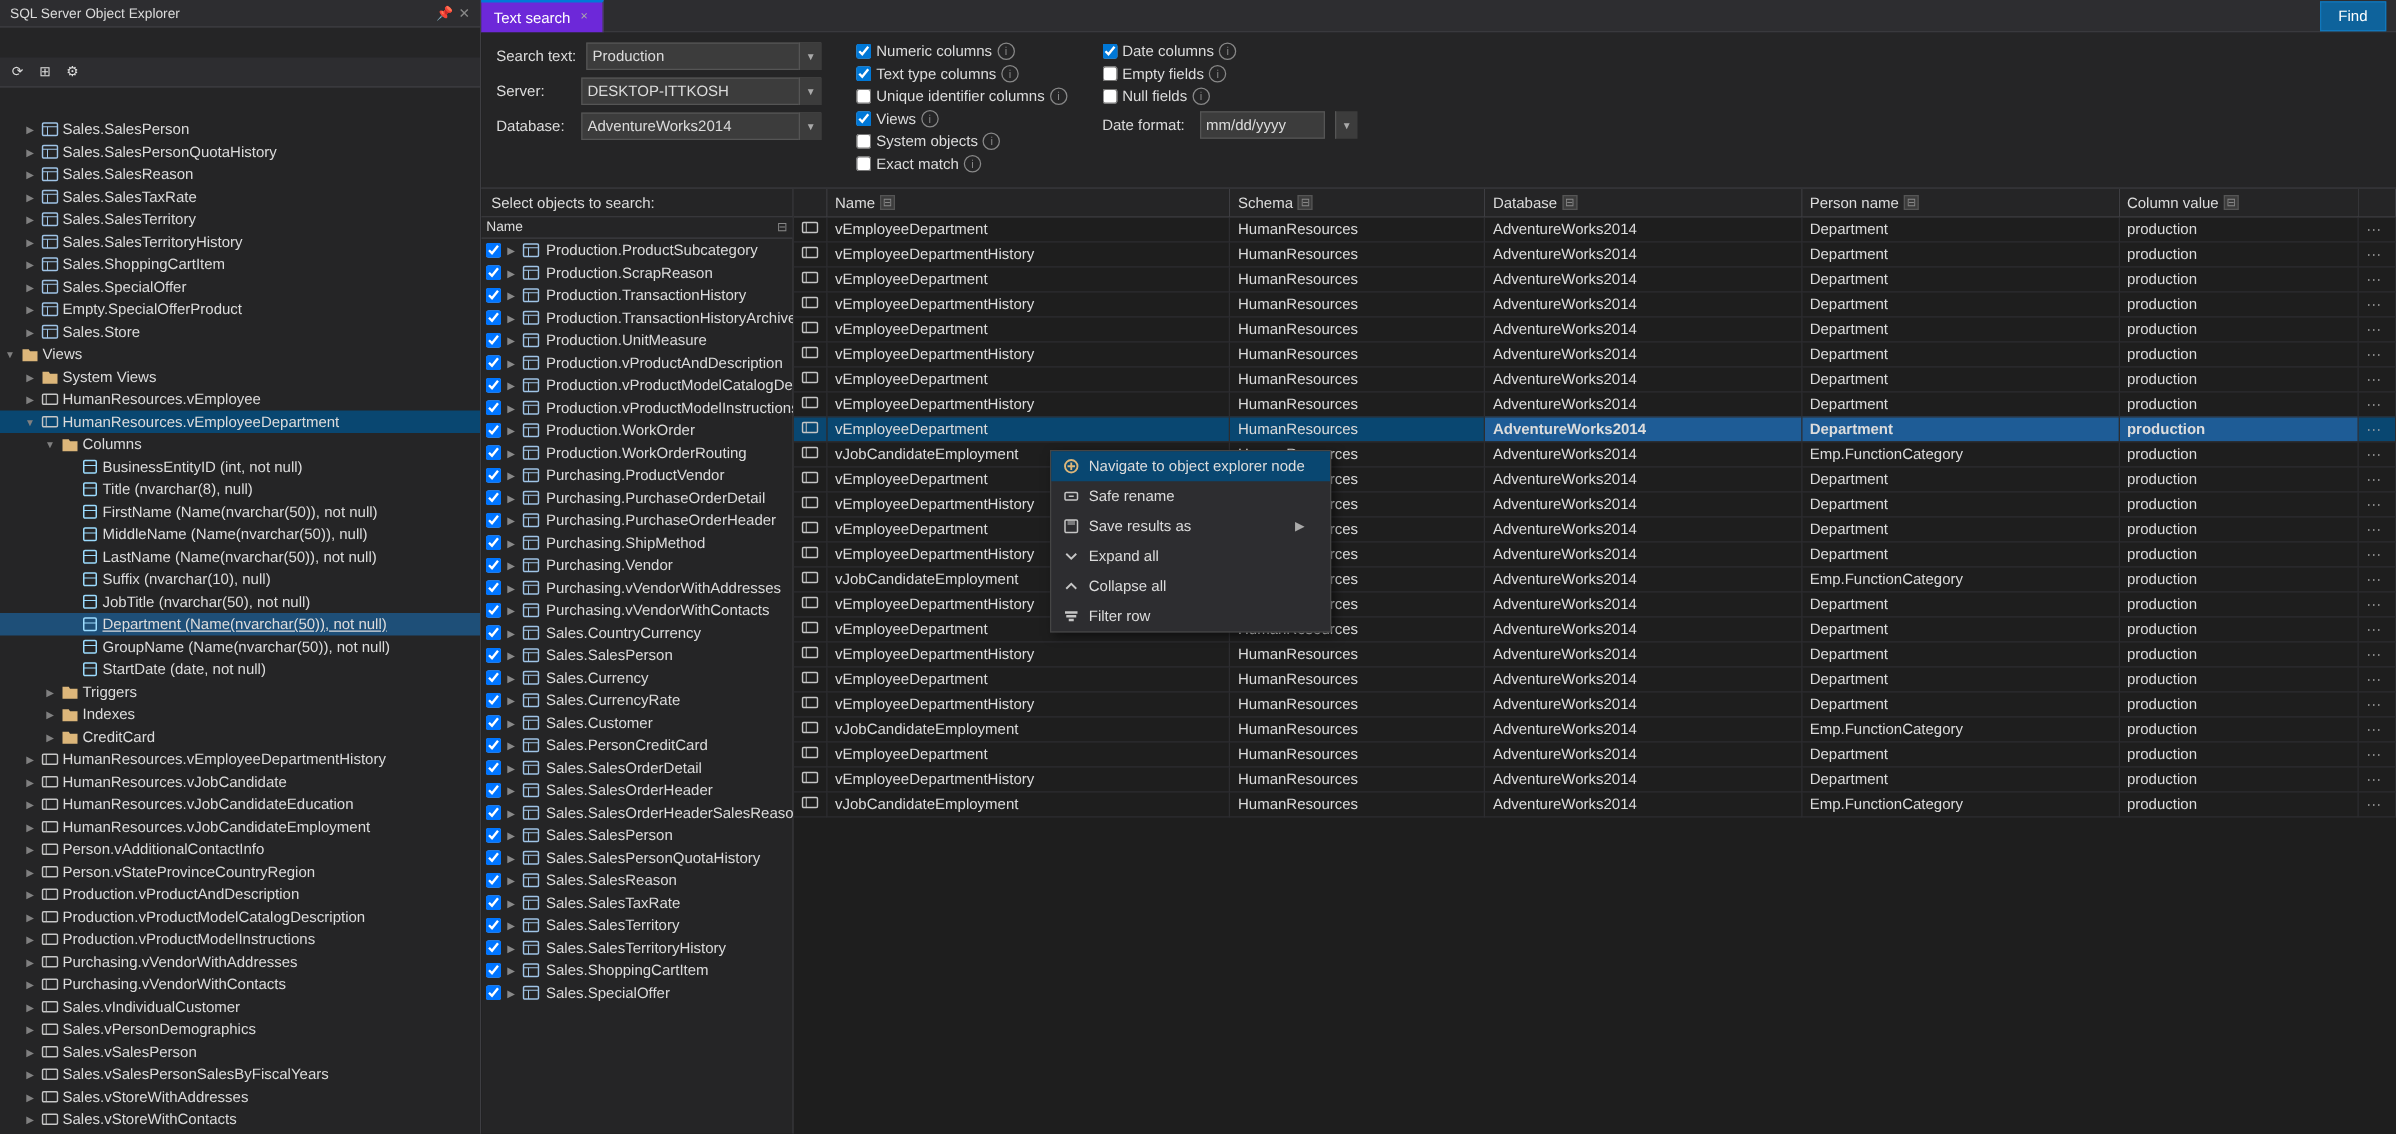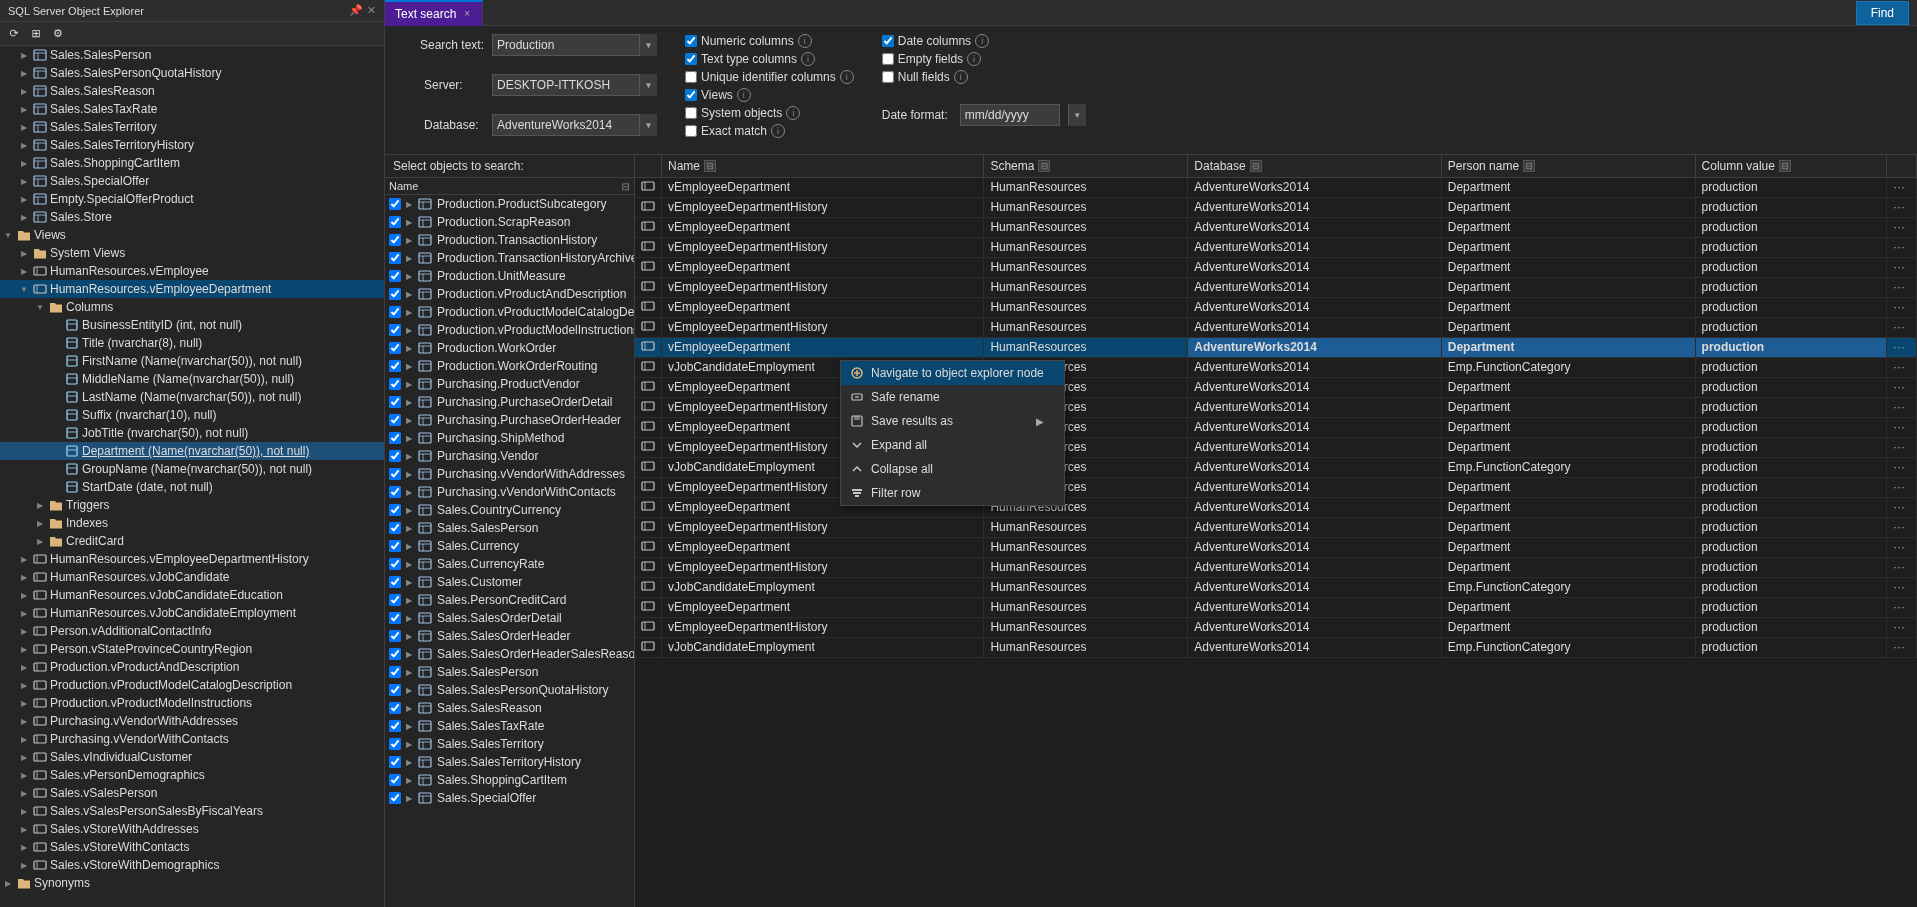--- a/index.html
+++ b/index.html
@@ -24,6 +24,7 @@
       position: absolute;
       left: 0;
       top: 0;
+      gap: 24px;
     }
 
     .explorer-header {

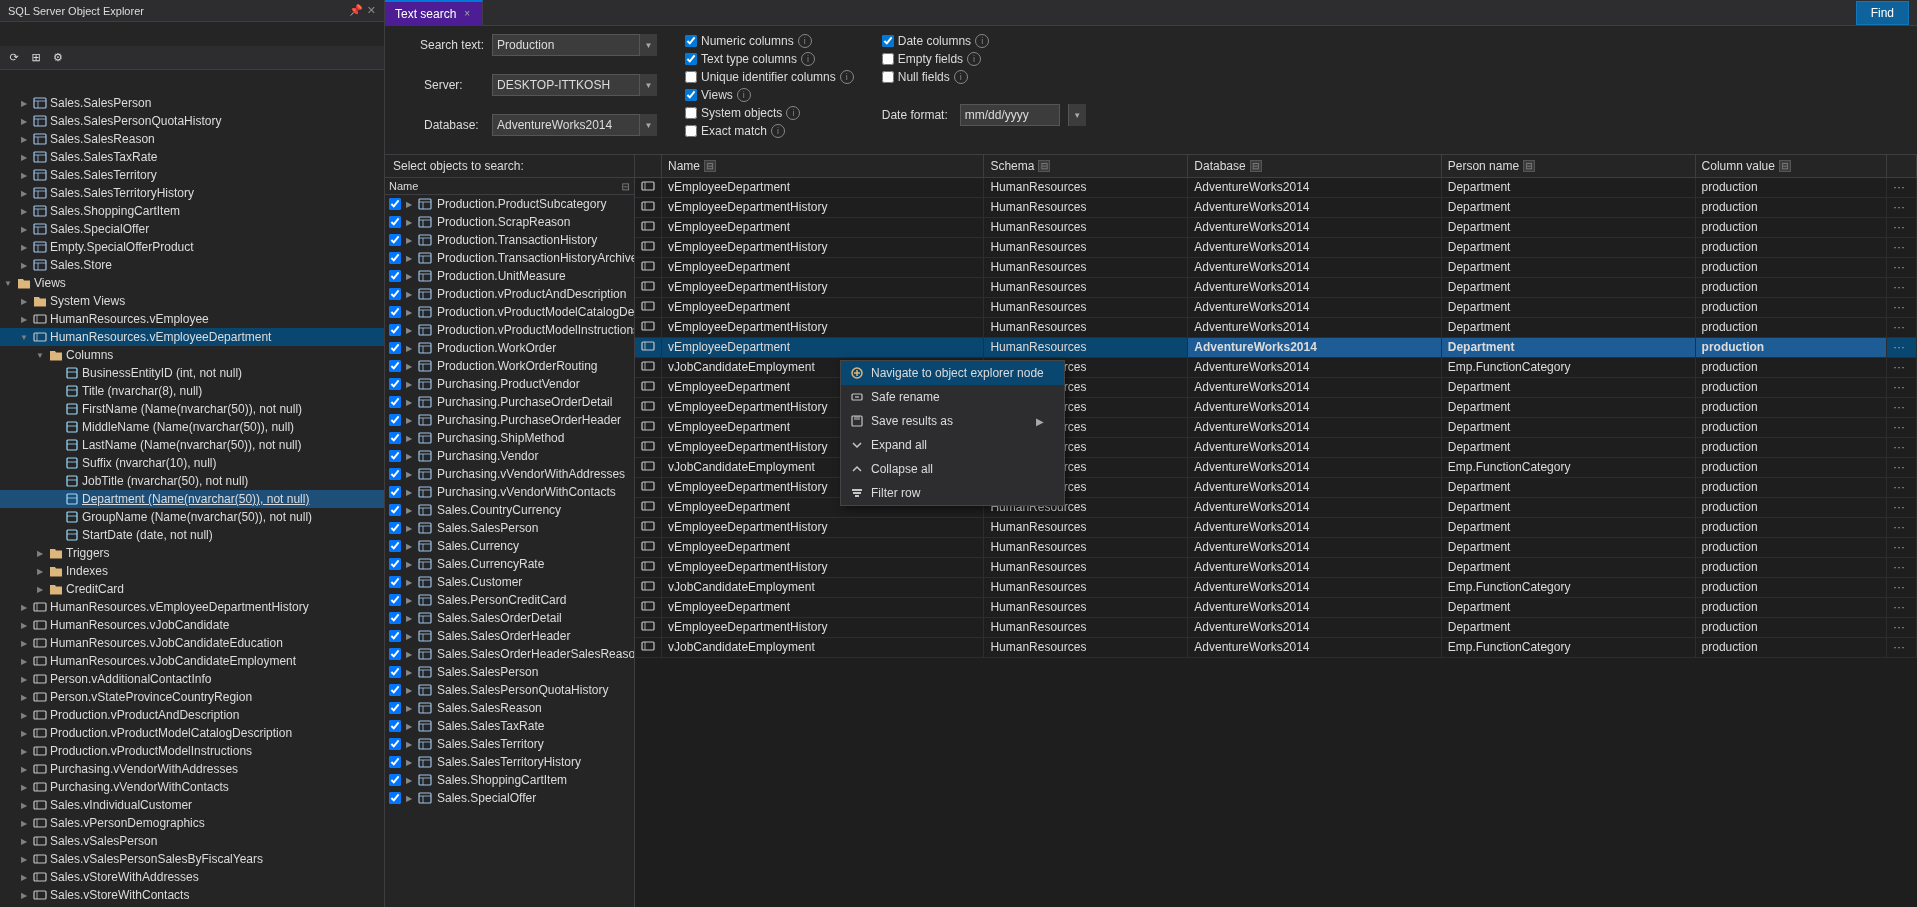--- a/index.html
+++ b/index.html
@@ -146,7 +146,7 @@
     }
 
     .tab.active {
-      background: #4c1d95;
+      background: #6d28d9;
       border-top: 2px solid #0078d7;
       color: #fff;
     }

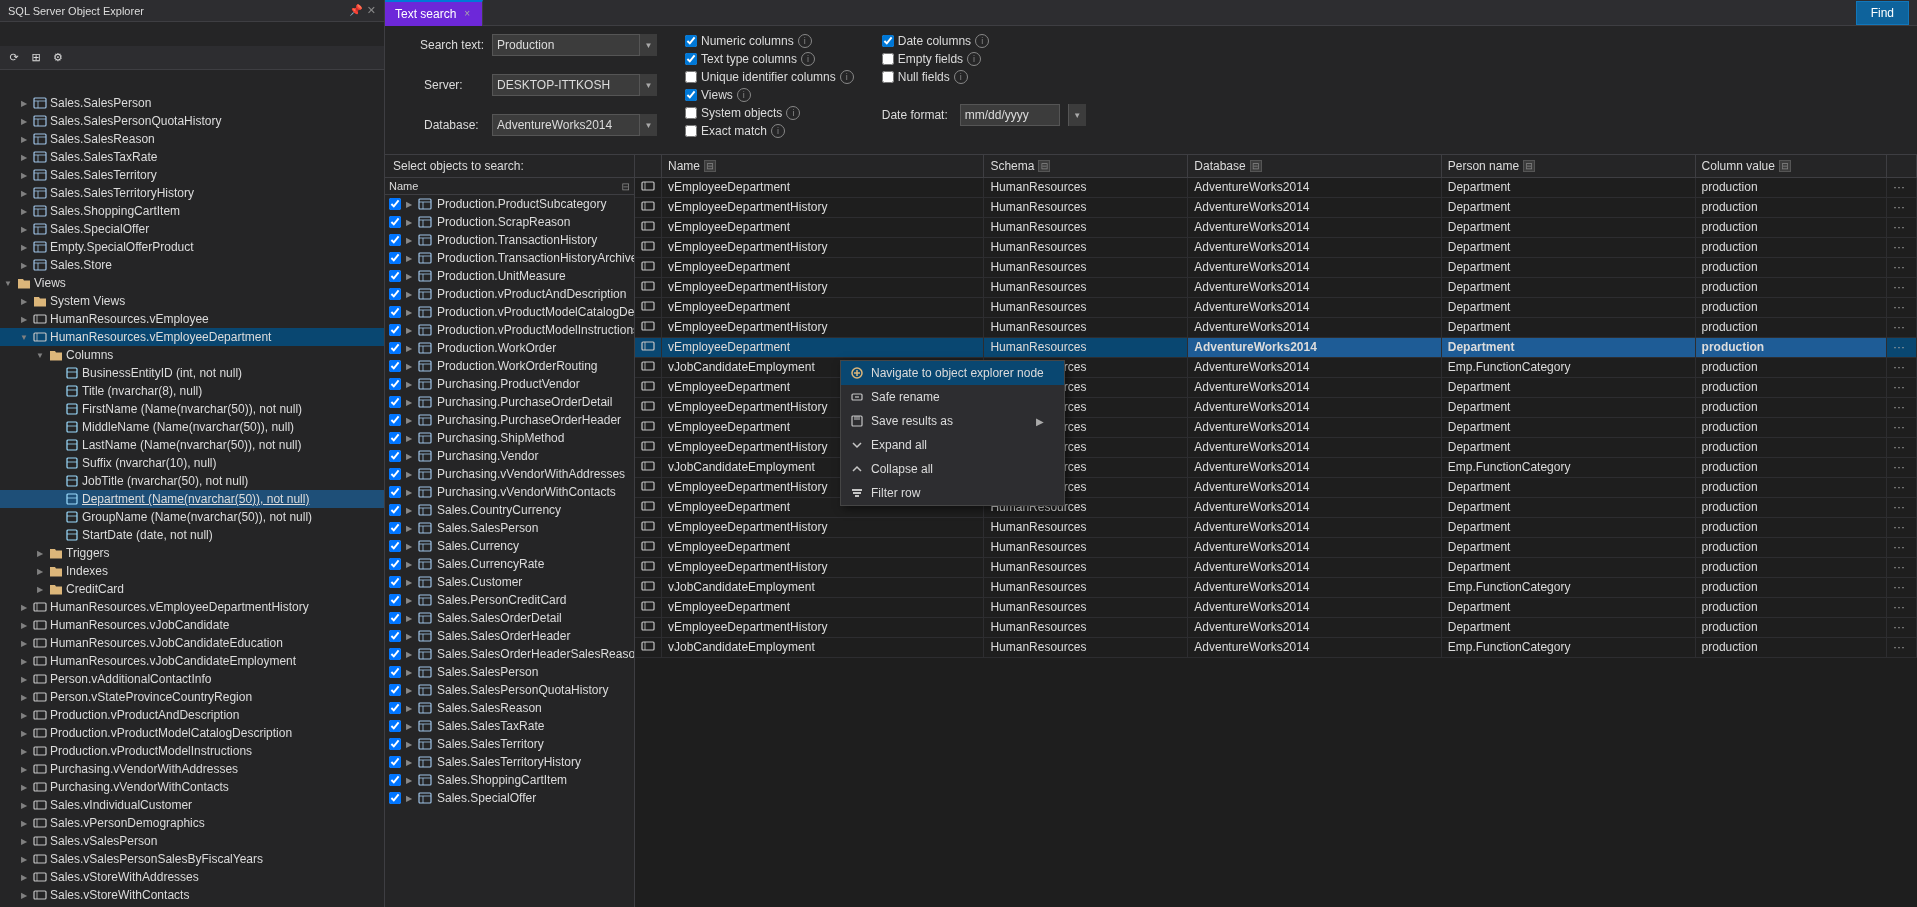--- a/index.html
+++ b/index.html
@@ -1037,7 +1037,7 @@
   <div class="search-panel">
     <div class="search-top-row">
 
-      <div style="display:flex;flex-direction:column;gap:12px;min-width:260px;align-items:flex-end;">
+      <div style="display:flex;flex-direction:column;gap:0;min-width:260px;">
         <div class="search-row">
           <span class="search-label">Search text:</span>
           <div class="search-input-container">

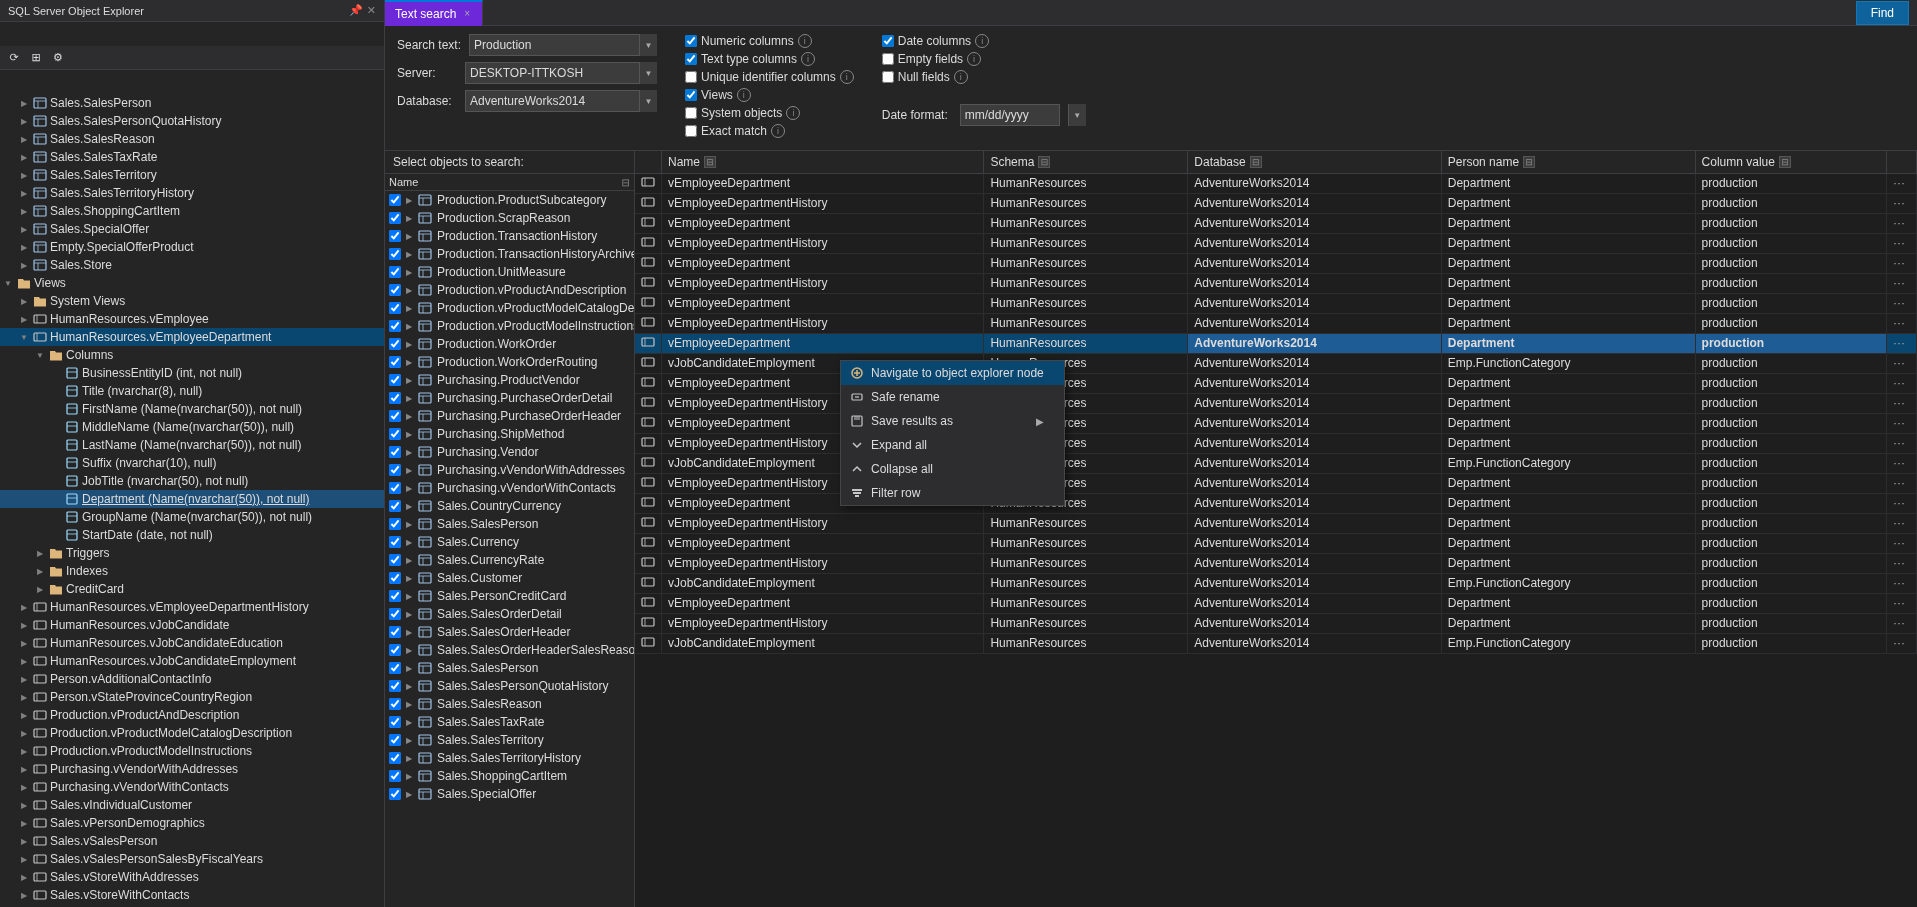--- a/index.html
+++ b/index.html
@@ -1110,7 +1110,7 @@
           <span>Null fields</span>
           <span class="info-icon">i</span>
         </div>
-        <div class="search-row" style="margin-top:16px;">
+        <div class="search-row" style="margin-top:1px;">
           <span style="margin-right:4px;">Date format:</span>
           <input class="date-format-input" type="text" value="mm/dd/yyyy" style="">
           <button class="dropdown-btn" style="position:static;width:18px;">▼</button>

